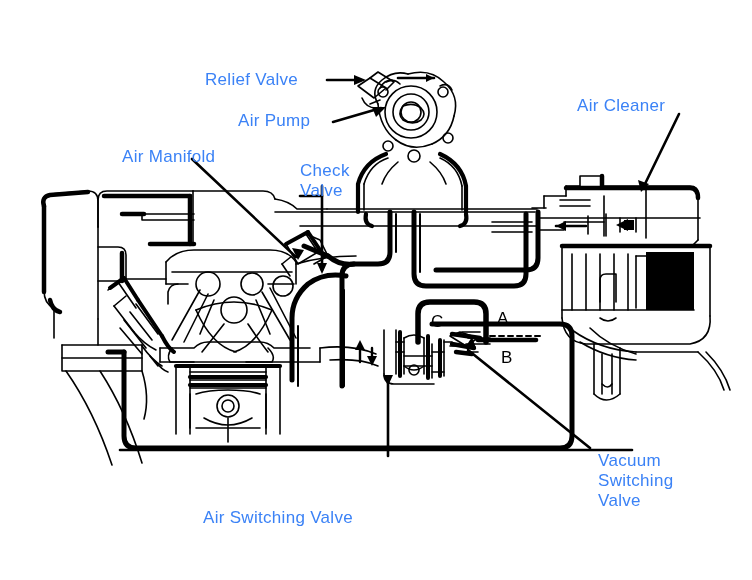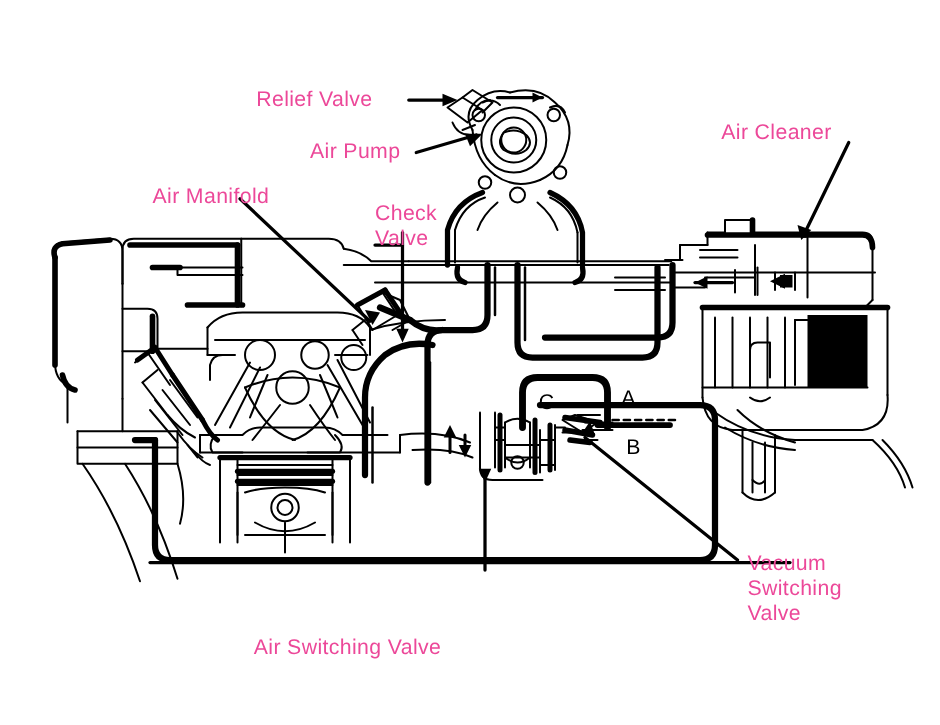--- a/index.html
+++ b/index.html
@@ -7,7 +7,7 @@
        font-family:"Liberation Sans","DejaVu Sans",sans-serif;}
   #stage{position:relative;width:752px;height:580px;background:#ffffff;}
   #art{position:absolute;inset:0;width:752px;height:580px;}
-  .lbl{position:absolute;color:#ec4899;font-size:17px;line-height:19px;
+  .lbl{position:absolute;color:#3b82f6;font-size:17px;line-height:19px;
        letter-spacing:.3px;white-space:pre;font-family:"Liberation Sans","DejaVu Sans",sans-serif;}
   .port{position:absolute;color:#000;font-size:17px;font-weight:400;line-height:18px;white-space:pre;}
   .multi{line-height:20px;margin-top:17px;}

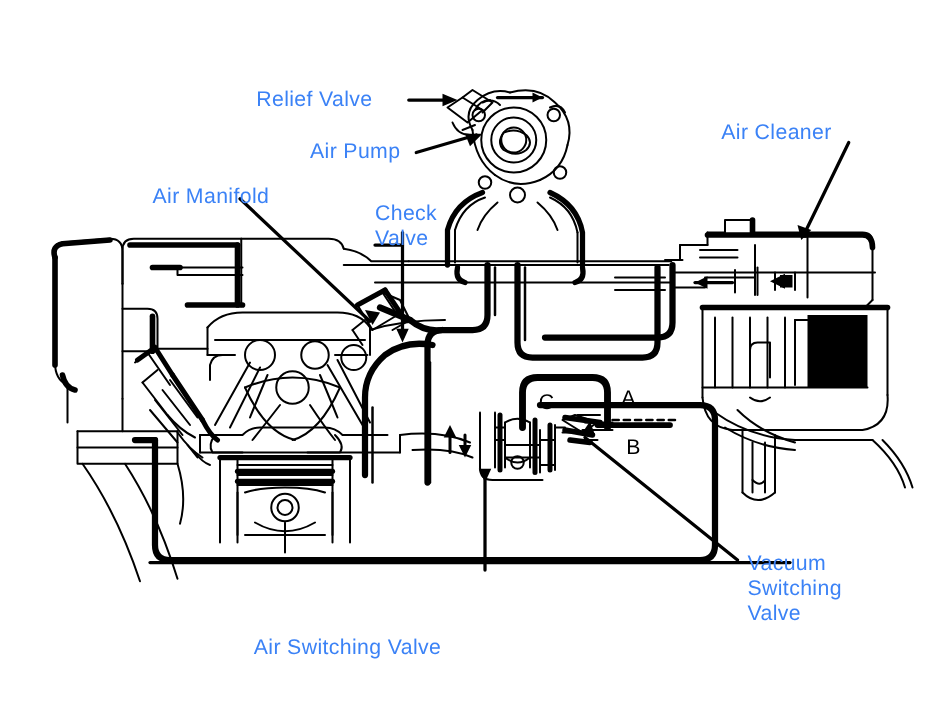--- a/index.html
+++ b/index.html
@@ -392,7 +392,7 @@
 
   <div class="lbl" style="left:205px;top:70px;">Relief Valve</div>
 
-  <div class="lbl" style="left:238px;top:111px;margin-left:10px;">Air Pump</div>
+  <div class="lbl" style="left:238px;top:111px;">Air Pump</div>
 
   <div class="lbl" style="left:122px;top:147px;">Air Manifold</div>
 

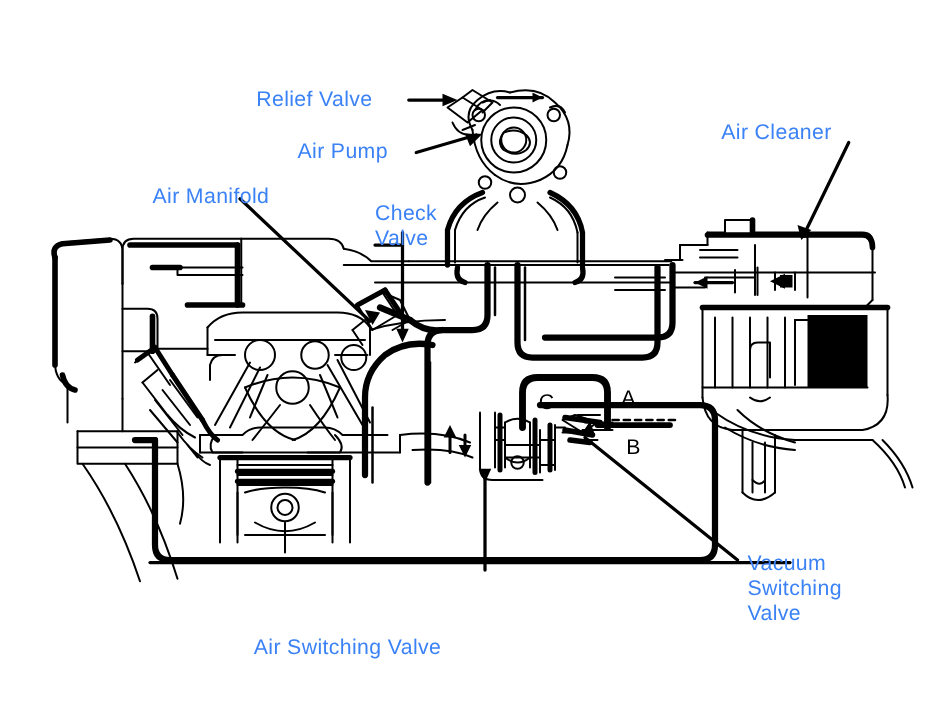--- a/index.html
+++ b/index.html
@@ -403,7 +403,7 @@
 
   <div class="lbl" style="left:203px;top:465px;margin-top:43px;">Air Switching Valve</div>
 
-  <div class="lbl multi" style="left:598px;top:424px;">Vacuum
+  <div class="lbl multi" style="left:598px;top:434px;">Vacuum
 Switching
 Valve</div>
 

